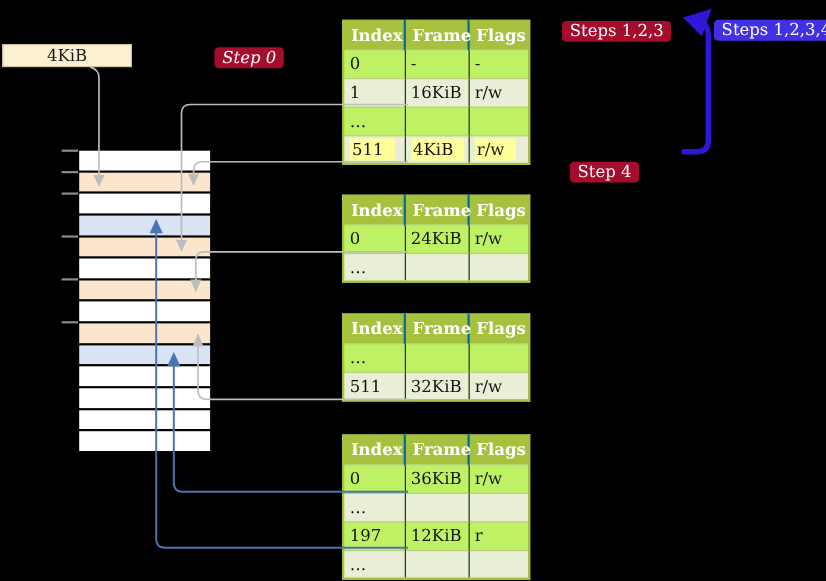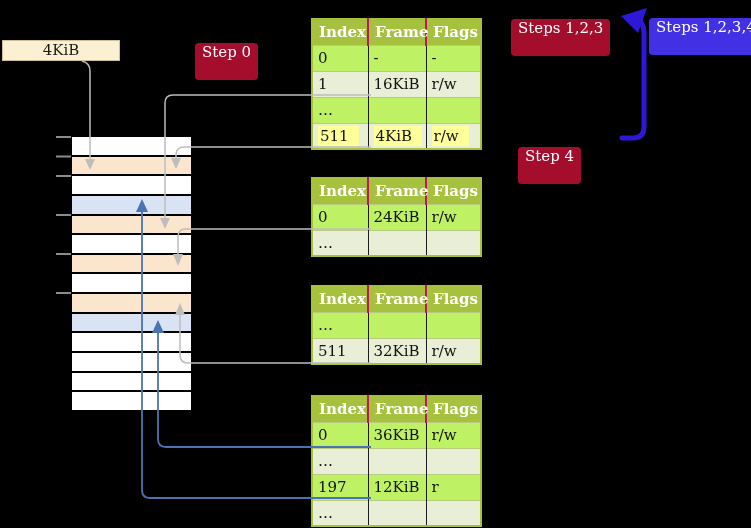--- a/index.html
+++ b/index.html
@@ -33,7 +33,7 @@
            border:2px solid var(--table-green,#a5c13e);table-layout:fixed;}
   #pt-0{top:18px;} #pt-1{top:177px;} #pt-2{top:285px;} #pt-3{top:395px;}
   .pt th{background:var(--table-green,#a5c13e);color:#fff;font-size:15px;font-weight:bold;
-         text-align:left;padding:0 0 0 6px;height:26px;border-left:2px solid #be185d;box-sizing:border-box;}
+         text-align:left;padding:0 0 0 6px;height:26px;border-left:2px solid #0369a1;box-sizing:border-box;}
   .pt th:first-child{border-left:none;}
   .pt td{font-size:15px;color:#111;padding:0 0 0 5px;height:26px;box-sizing:border-box;
          border-left:1px solid #1c1c1c;border-top:1px solid #b9cb7e;white-space:nowrap;overflow:hidden;}

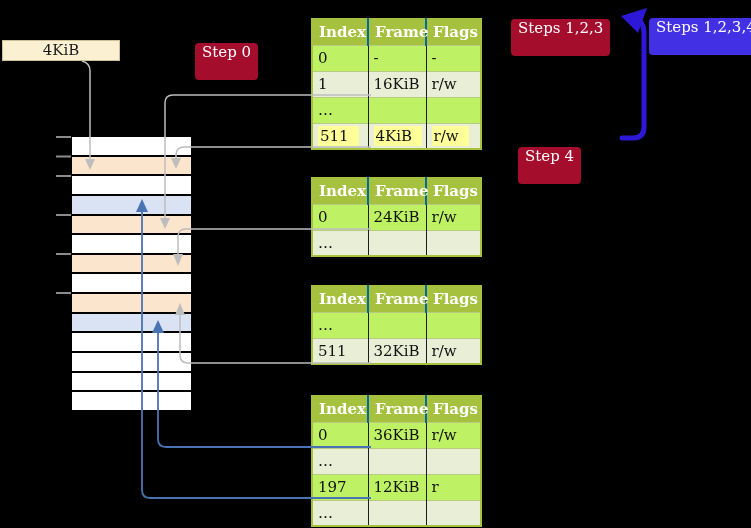--- a/index.html
+++ b/index.html
@@ -12,7 +12,7 @@
             text-align:center;font-size:15px;line-height:19px;color:#1a1a1a;}
 
   
-  .badge{position:absolute;display:inline-block;padding:0 7px;height:37px;line-height:18px;
+  .badge{position:absolute;display:inline-block;padding:0 7px;height:19px;line-height:18px;
          border-radius:4px;color:#fff;font-size:15px;background:var(--step-badge-red,#a50d2d);
          white-space:nowrap;}
   #badge-step0{left:195px;top:43px;}

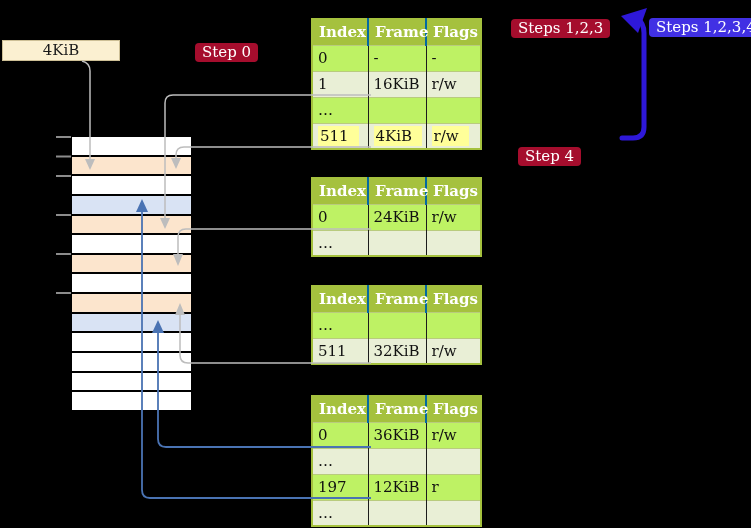--- a/index.html
+++ b/index.html
@@ -15,7 +15,7 @@
   .badge{position:absolute;display:inline-block;padding:0 7px;height:19px;line-height:18px;
          border-radius:4px;color:#fff;font-size:15px;background:var(--step-badge-red,#a50d2d);
          white-space:nowrap;}
-  #badge-step0{left:195px;top:43px;}
+  #badge-step0{left:195px;top:43px;font-style:italic;}
   #badge-steps123{left:511px;top:19px;}
   #badge-steps1234{left:649px;top:18px;background:var(--steps-badge-blue,#4130e4);}
   #badge-step4{left:518px;top:147px;}

